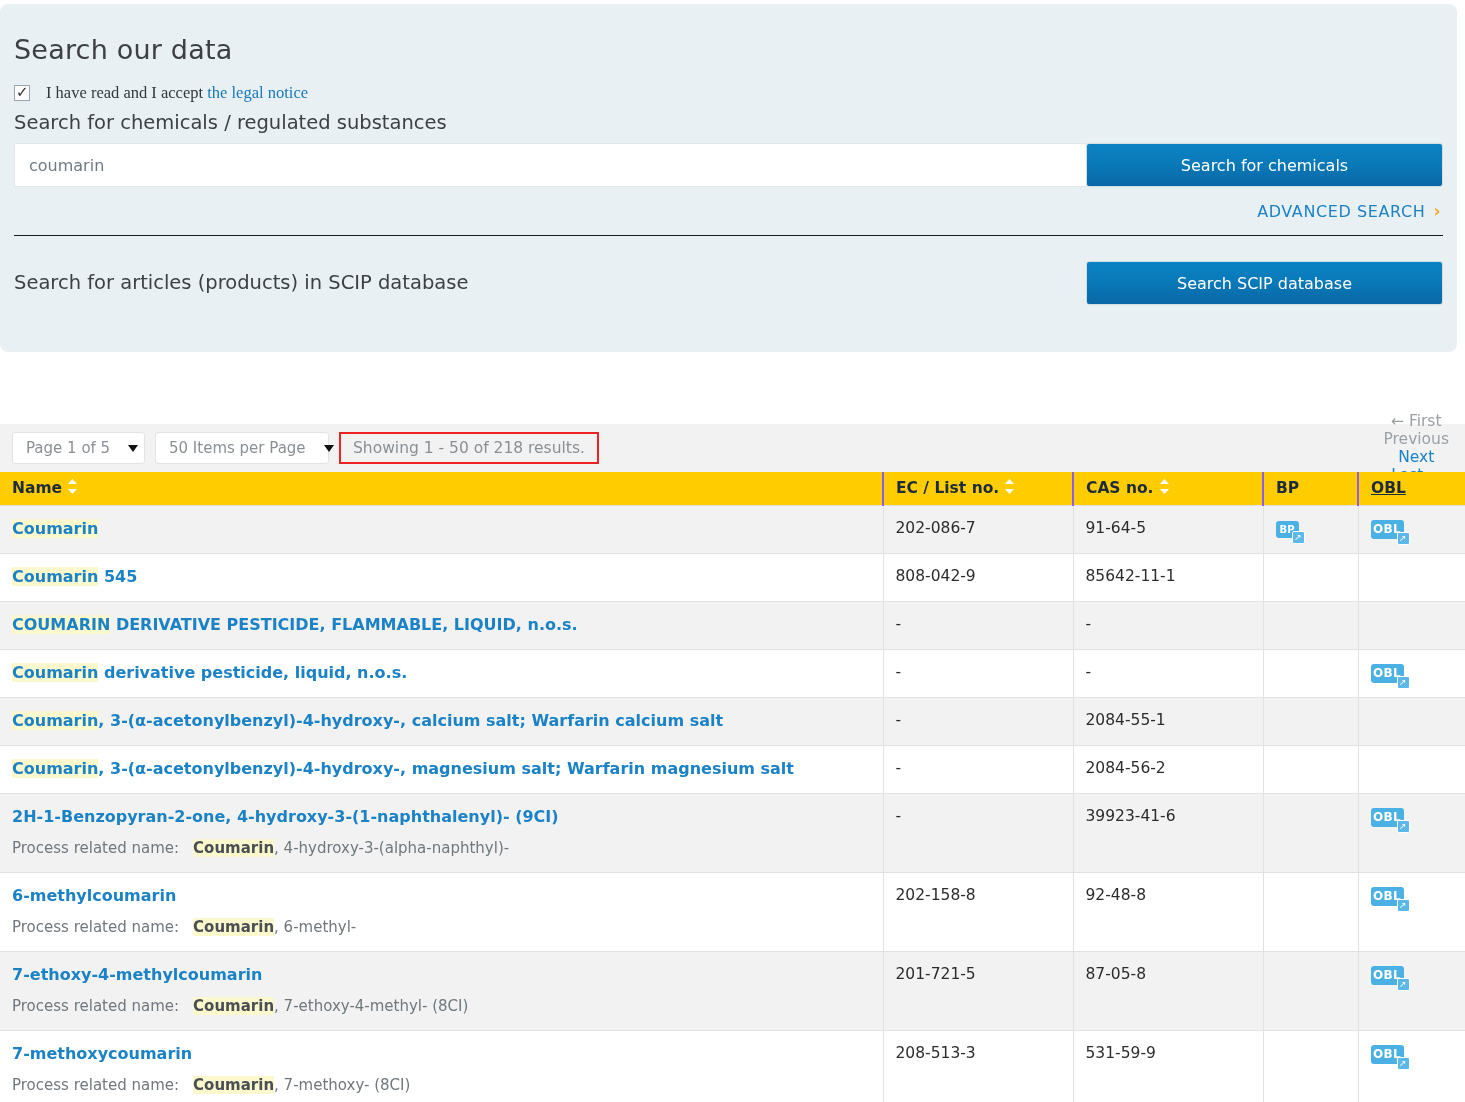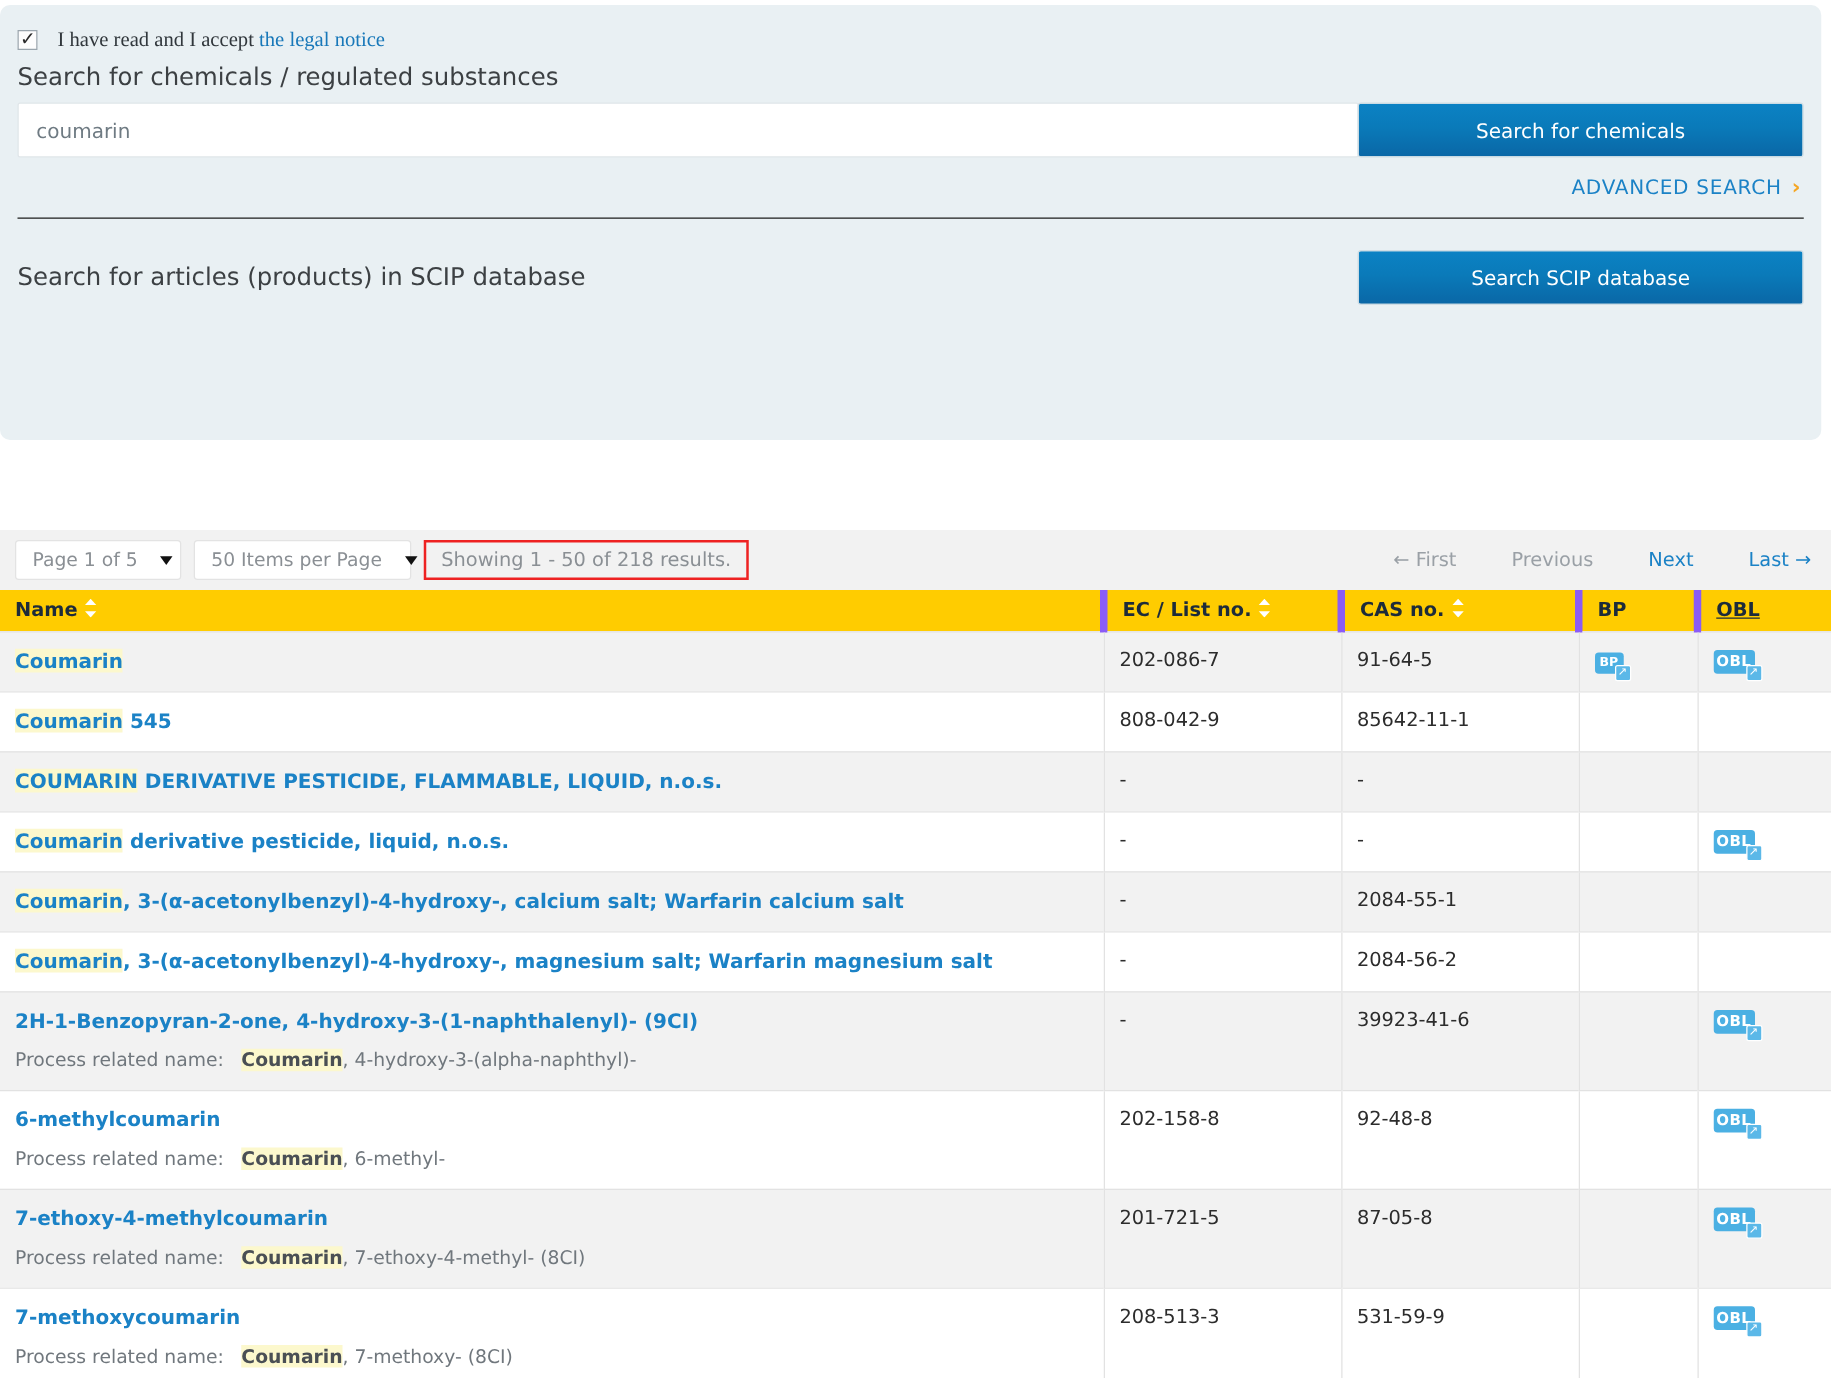--- a/index.html
+++ b/index.html
@@ -302,6 +302,7 @@
 
 <div class="search-panel">
 
+  <div class="panel-title">Search our data</div>
 
   <div class="legal-row">
     <div class="checkbox"></div>

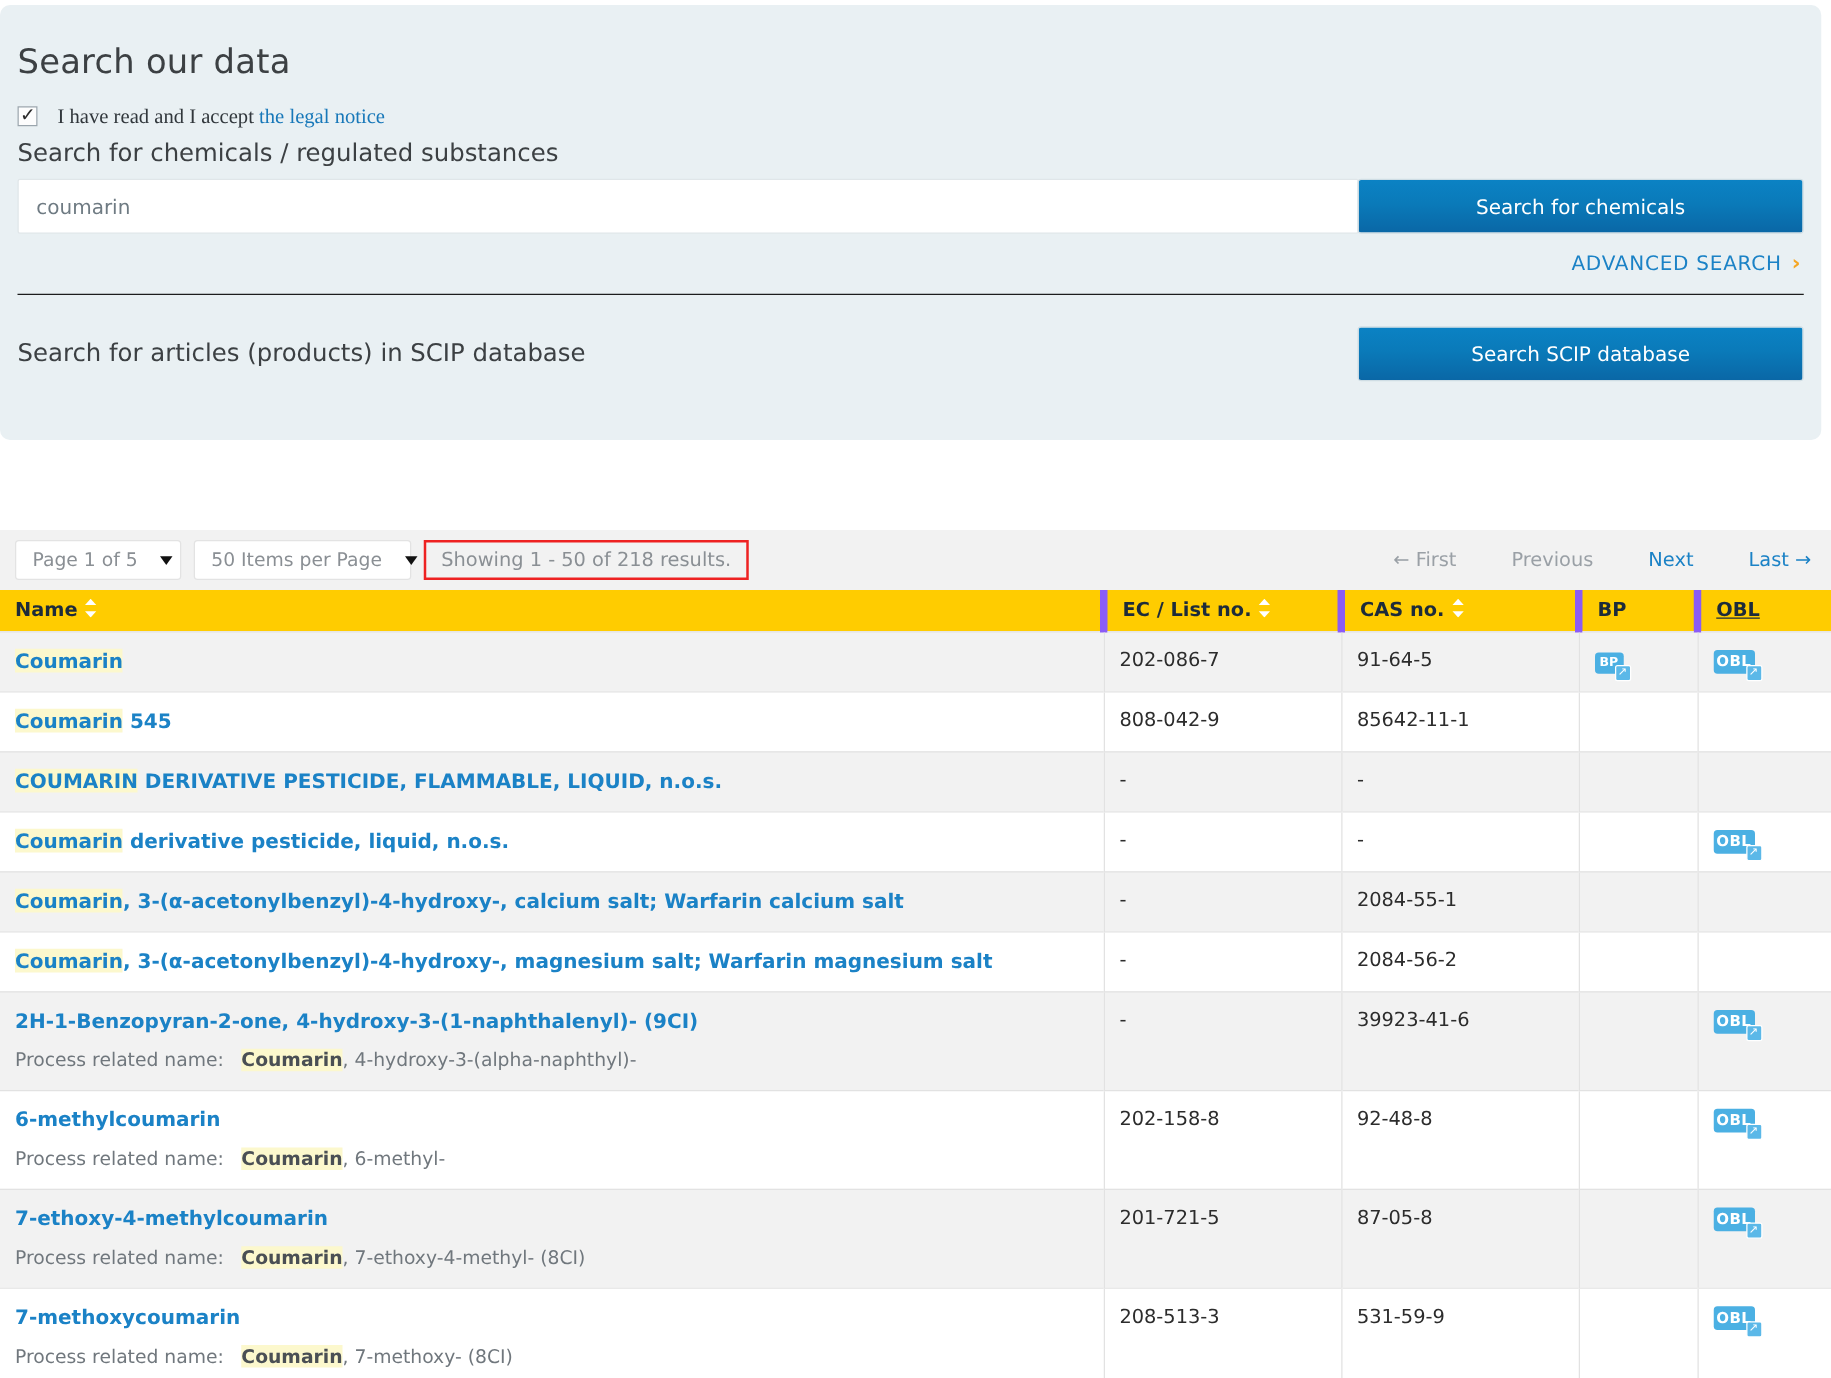--- a/index.html
+++ b/index.html
@@ -194,6 +194,7 @@
     display: flex;
     align-items: center;
     padding-right: 16px;
+    flex-direction: column;
   }
   .pager span {
     font-size: 15.5px;

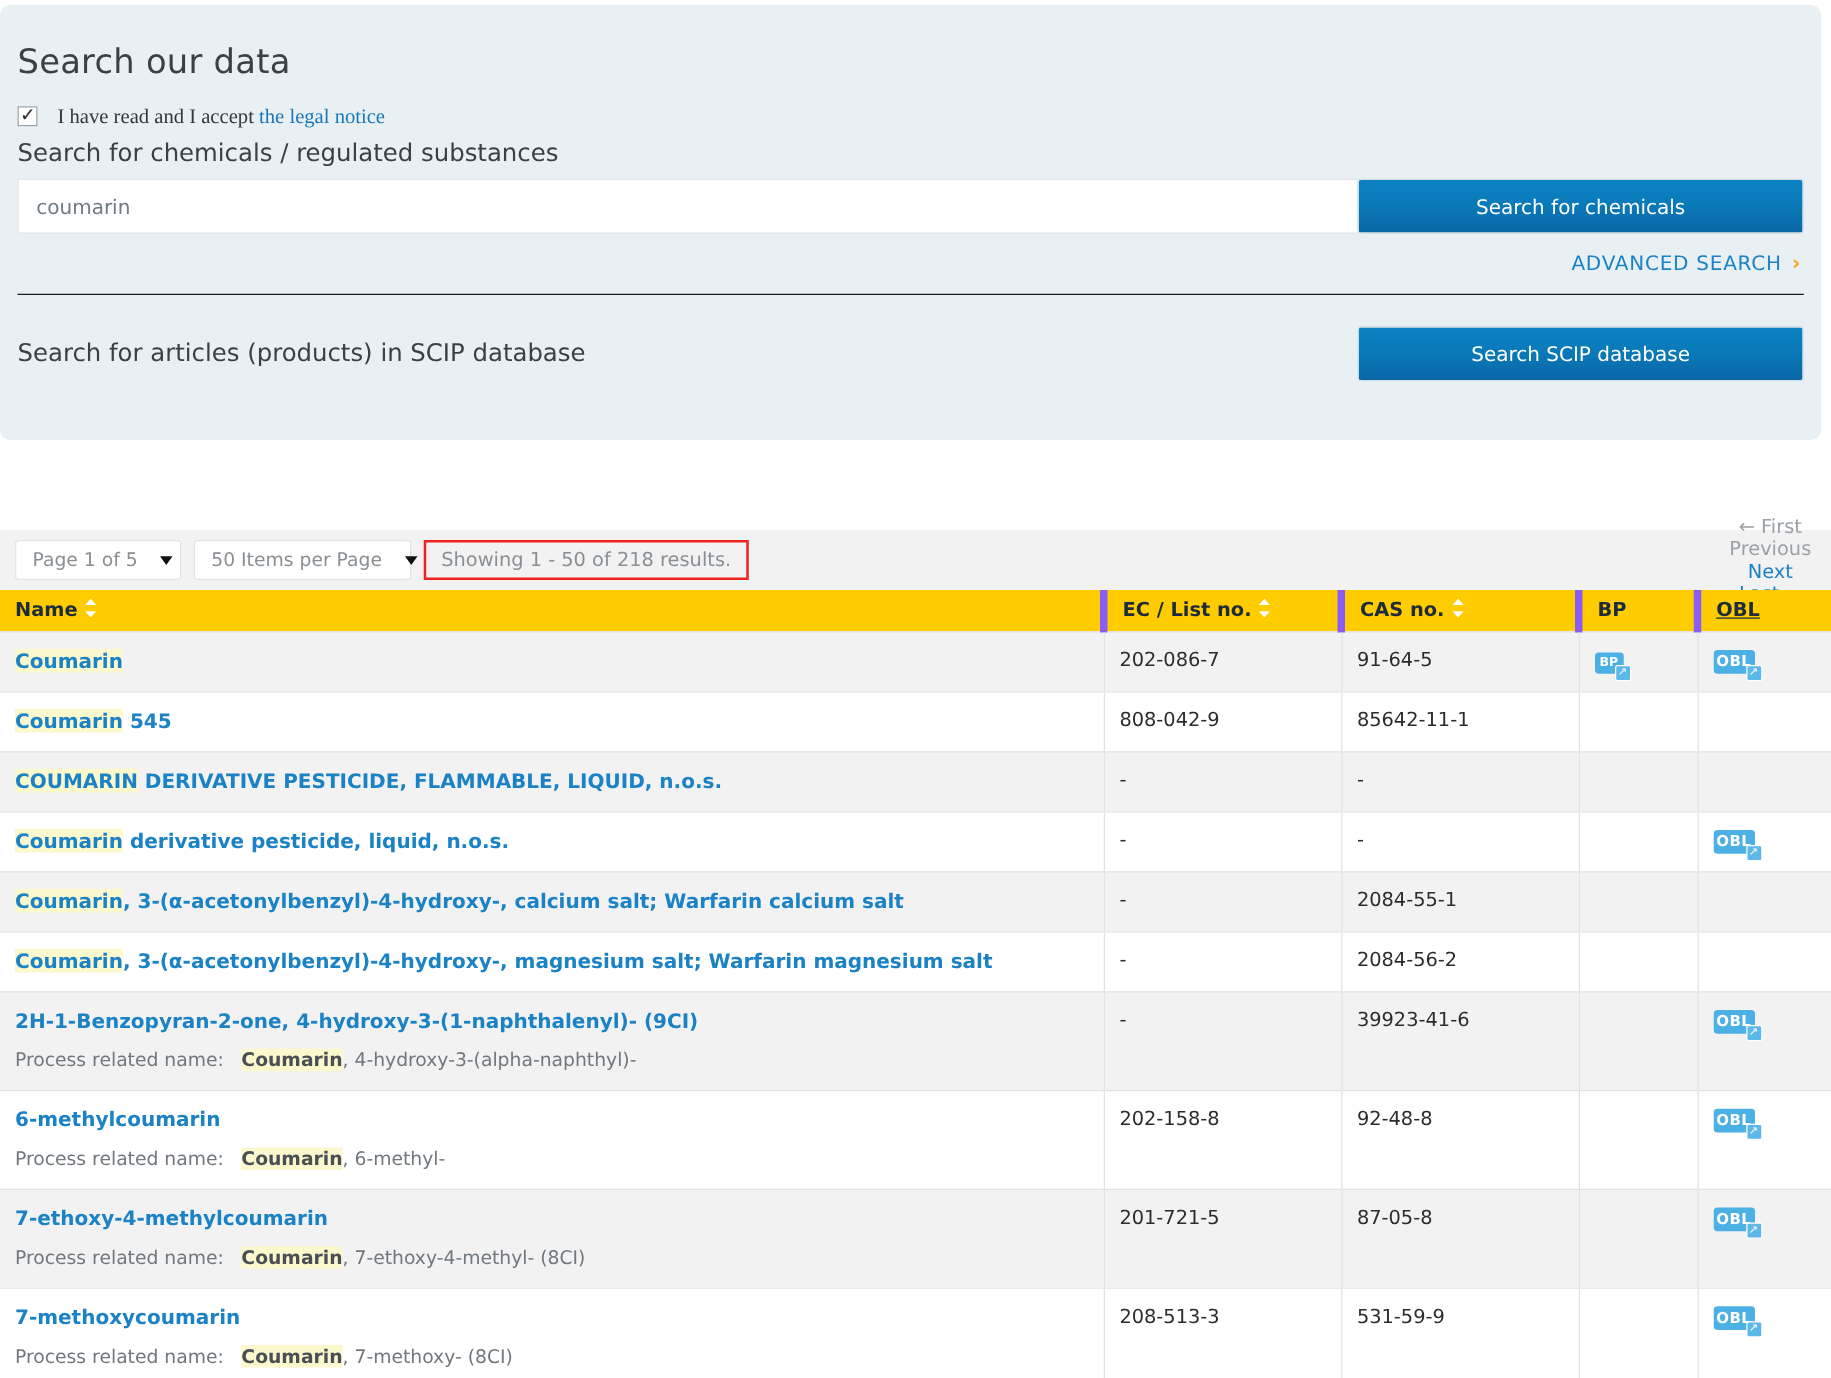--- a/index.html
+++ b/index.html
@@ -220,7 +220,7 @@
     text-align: left;
     height: 33px;
     padding: 0 12px;
-    border-right: 6px solid #8b5cf6;
+    border-right: 2px solid #8b5cf6;
     vertical-align: middle;
     white-space: nowrap;
   }

